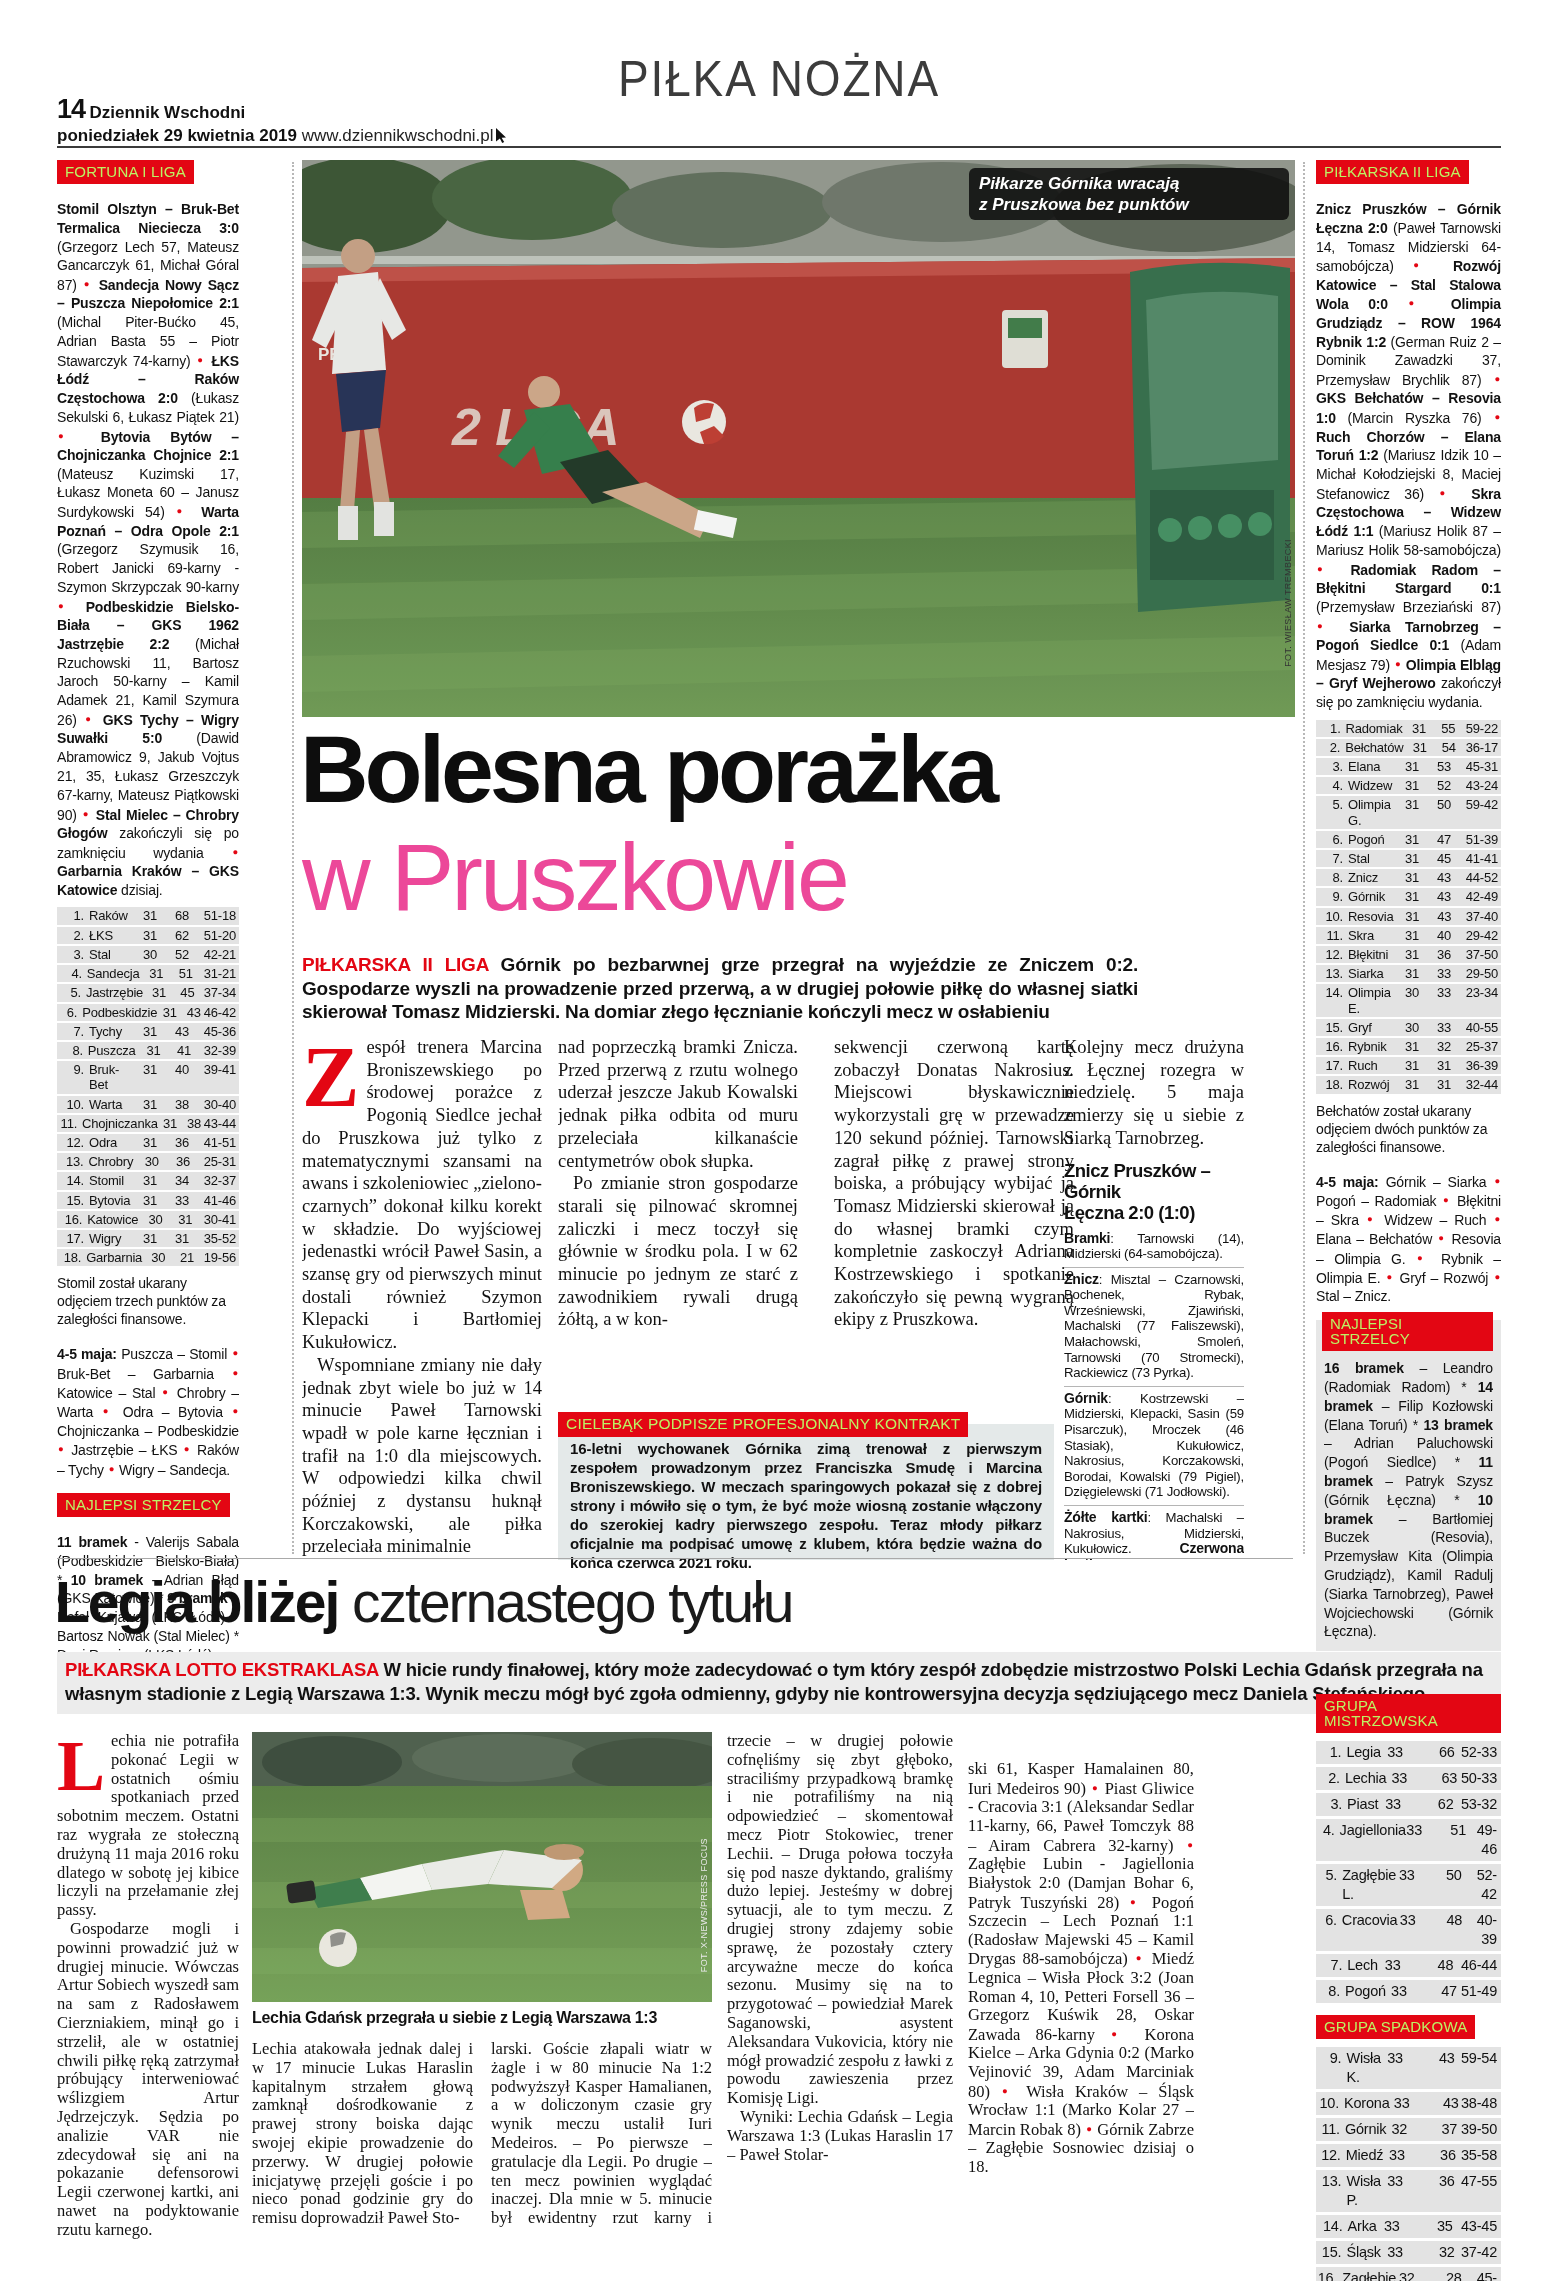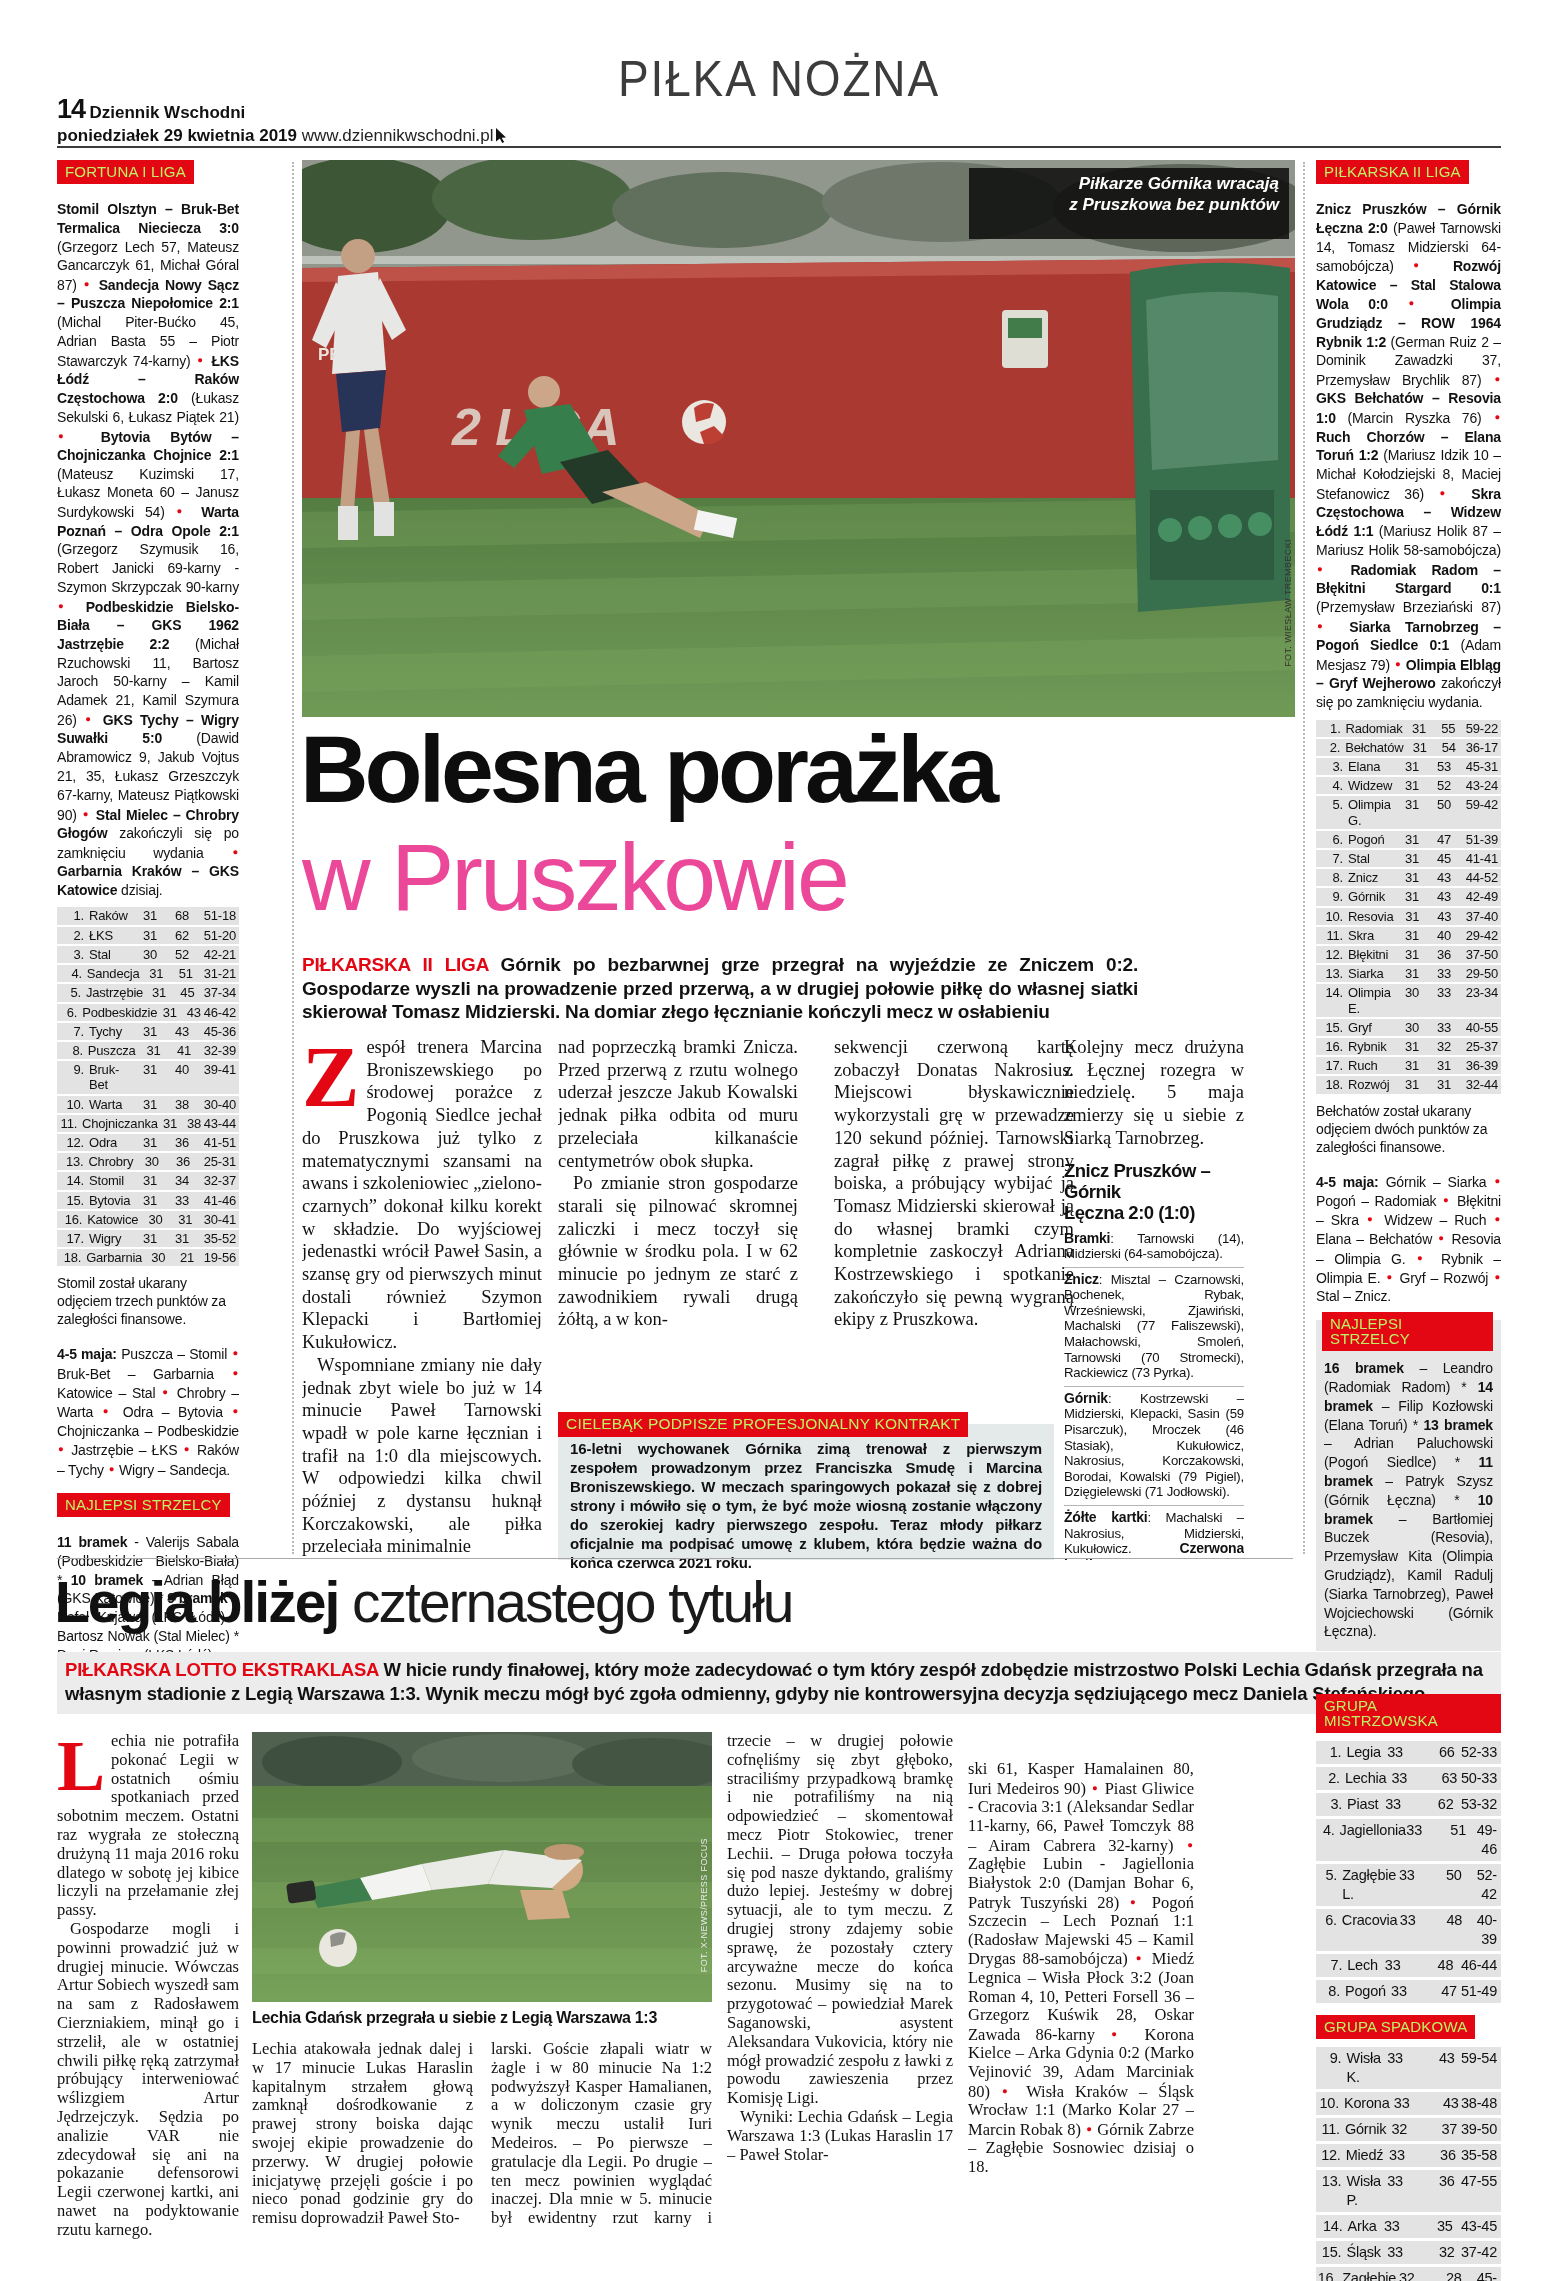--- a/index.html
+++ b/index.html
@@ -51,7 +51,7 @@
   .tphoto{position:absolute;left:302px;top:160px;width:993px;height:557px;overflow:hidden;}
   .pcaption{position:absolute;top:8px;right:6px;width:300px;background:rgba(12,12,12,.85);
             color:#fff;font-style:italic;font-weight:bold;font-size:17px;line-height:21px;
-            padding:5px 10px 24px;text-align:right;}
+            padding:5px 10px 5px;text-align:left;border-radius:6px;}
   .vcredit{position:absolute;writing-mode:vertical-rl;transform:rotate(180deg);
            font-size:9px;color:#333;letter-spacing:.4px;right:2px;bottom:50px;}
   .vcredit2{position:absolute;writing-mode:vertical-rl;transform:rotate(180deg);

